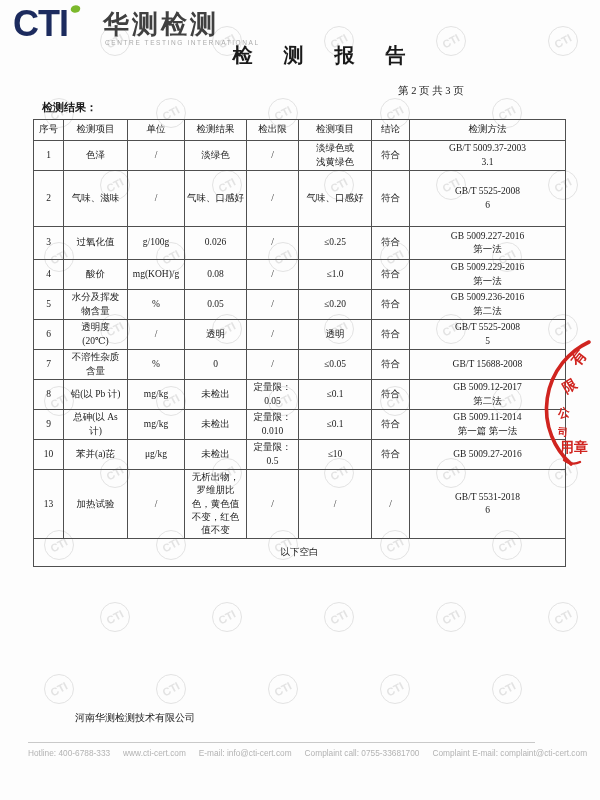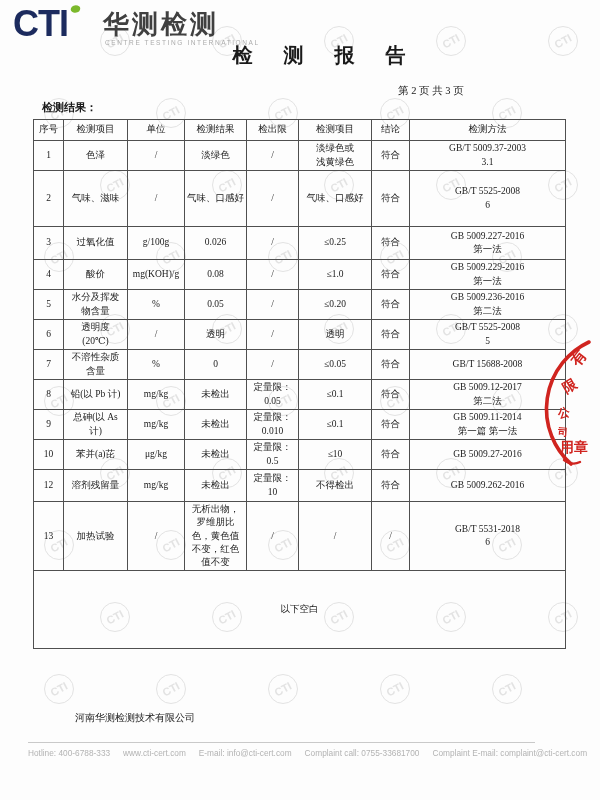--- a/index.html
+++ b/index.html
@@ -365,17 +365,6 @@
             <td>GB 5009.27-2016</td>
           </tr>
           <tr>
-            <td>12</td>
-            <td>溶剂残留量</td>
-            <td>mg/kg</td>
-            <td>未检出</td>
-            <td>定量限：
-10</td>
-            <td>不得检出</td>
-            <td>符合</td>
-            <td>GB 5009.262-2016</td>
-          </tr>
-          <tr>
             <td>13</td>
             <td>加热试验</td>
             <td>/</td>

